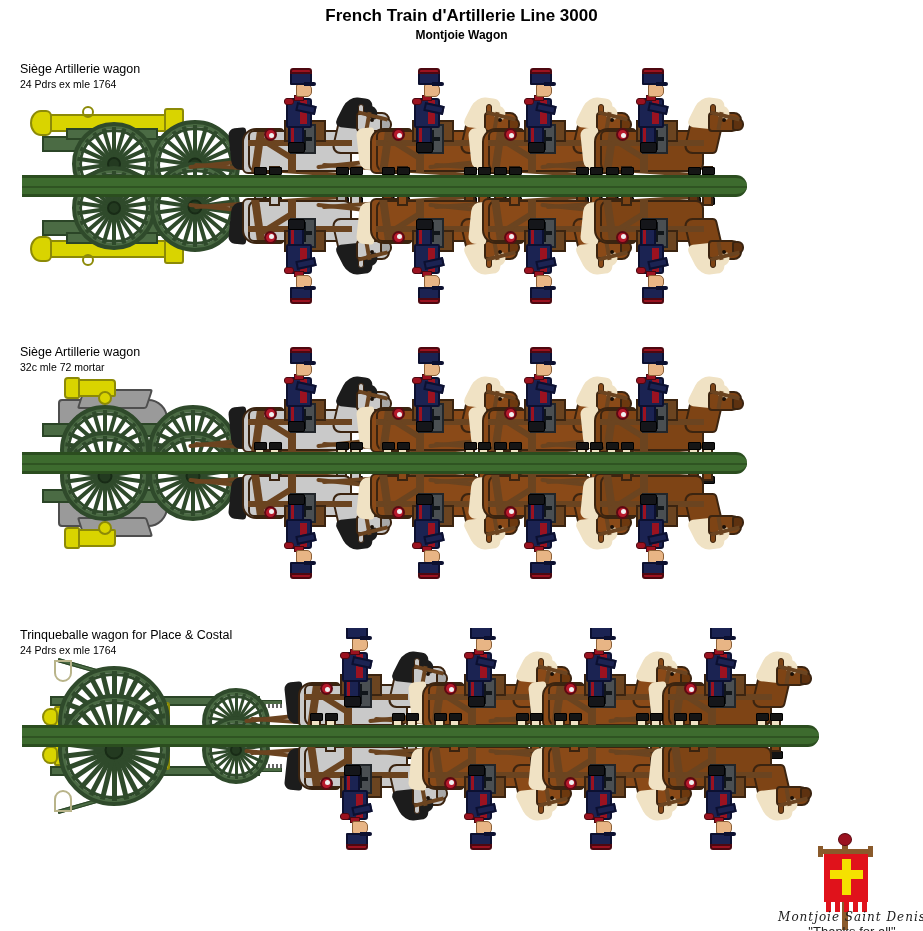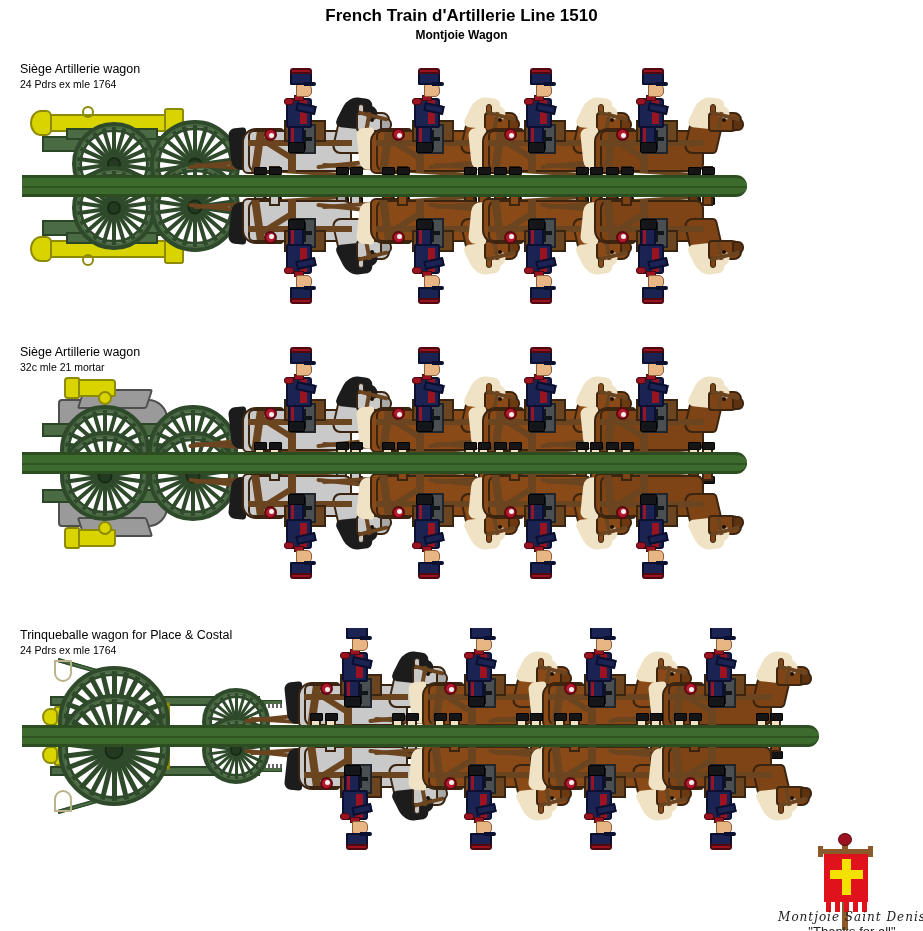--- a/index.html
+++ b/index.html
@@ -129,7 +129,7 @@
 <div class="page">
 
   <div id="title-block">
-    <div id="main-title">French Train d'Artillerie Line 1510</div>
+    <div id="main-title">French Train d'Artillerie Line 3000</div>
     <div id="sub-title">Montjoie Wagon</div>
   </div>
 

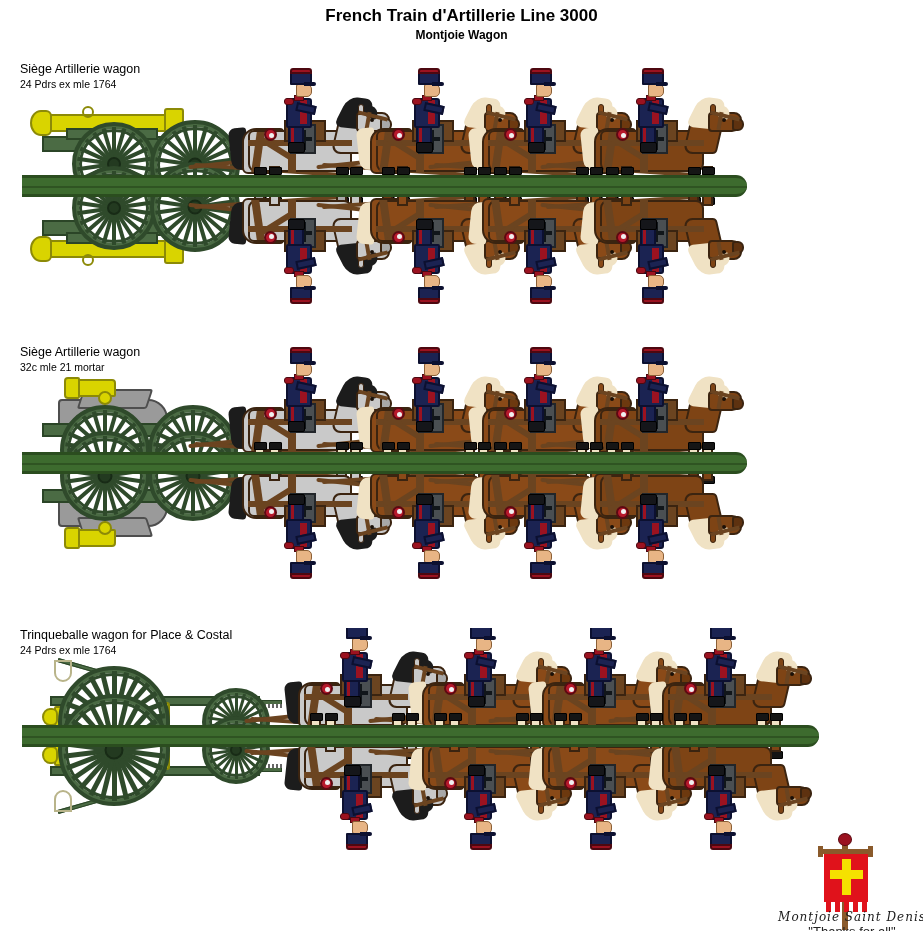--- a/index.html
+++ b/index.html
@@ -686,7 +686,7 @@
       <div class="section" style="top: 345px; height: 280px;">
         <div class="caption" style="top:0px;">
        <div class="cap-title">Siège Artillerie wagon</div>
-       <div class="cap-sub">32c mle 21 mortar</div>
+       <div class="cap-sub">32c mle 72 mortar</div>
      </div>
      <div style="position:absolute;left:0;top:0;width:923px;height:280px;overflow:hidden;">
        <div style="position:absolute;left:0;top:32px;width:923px;">

